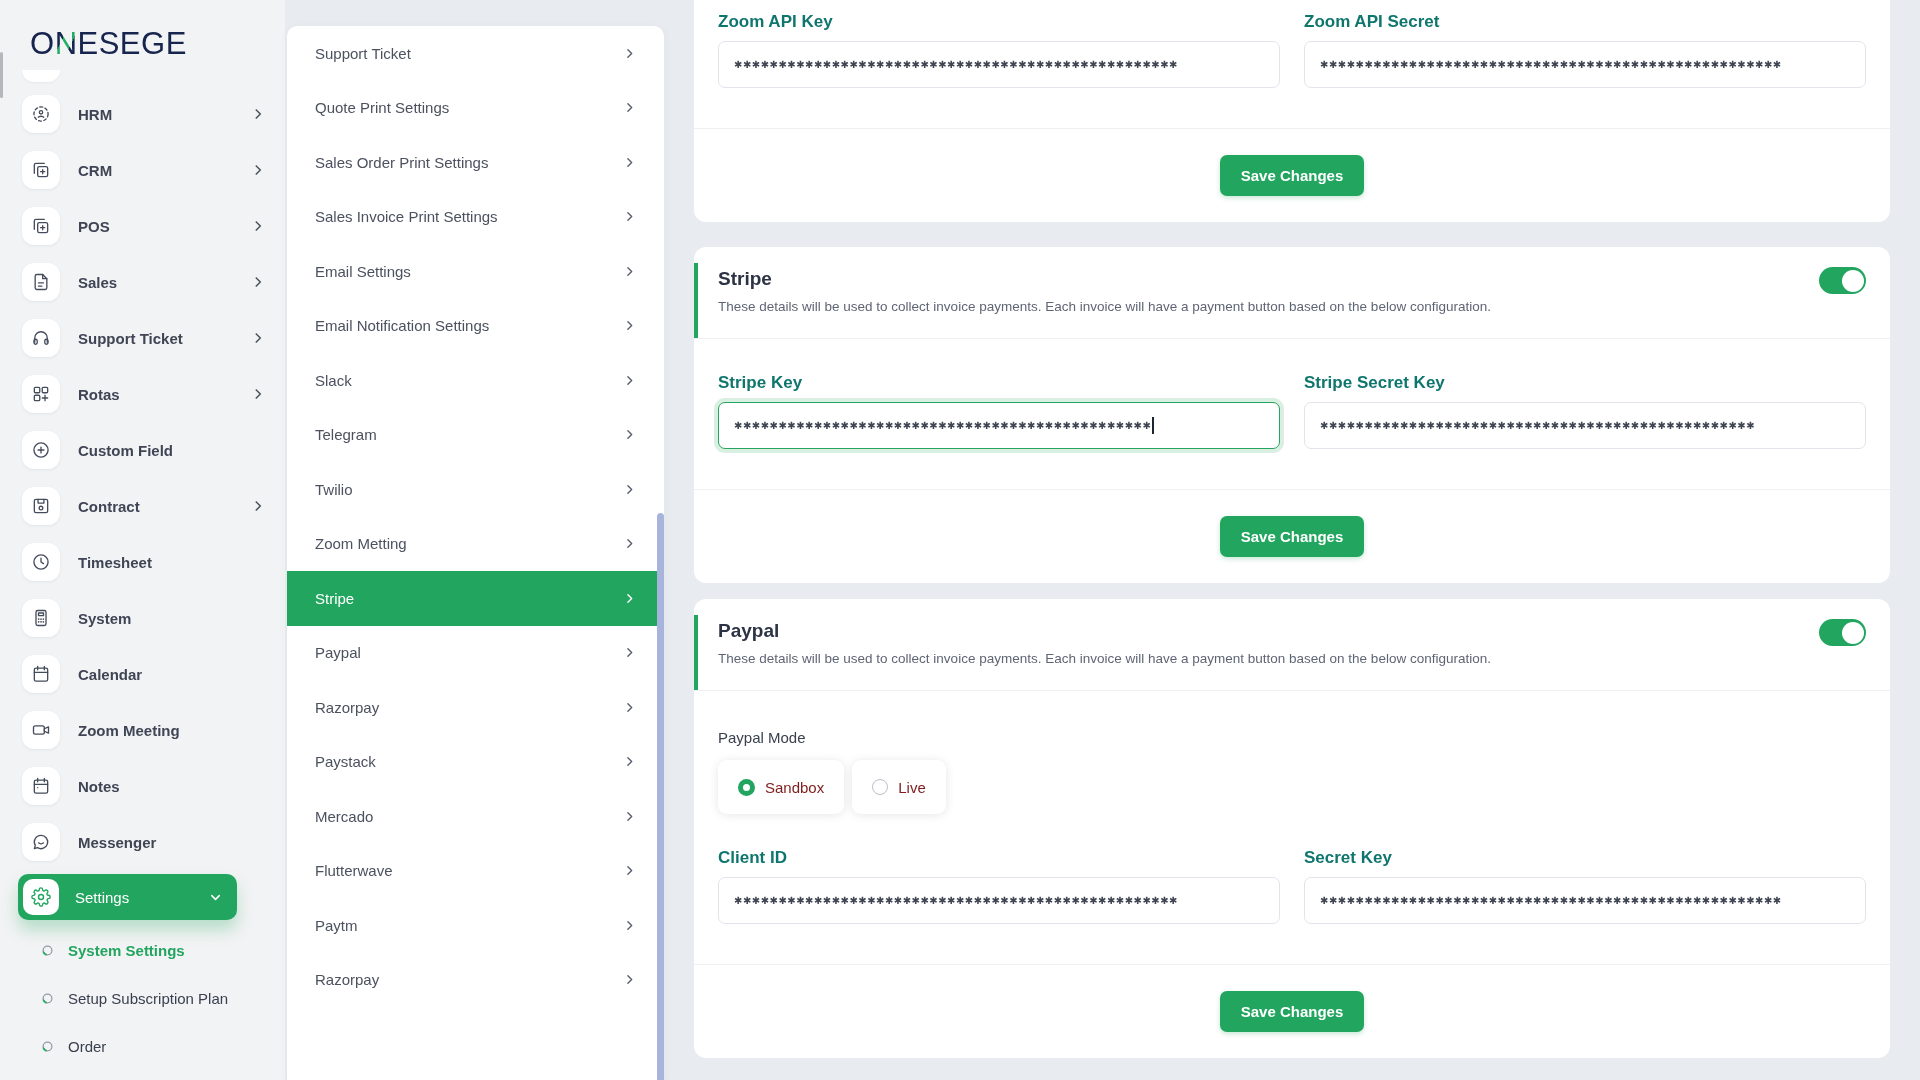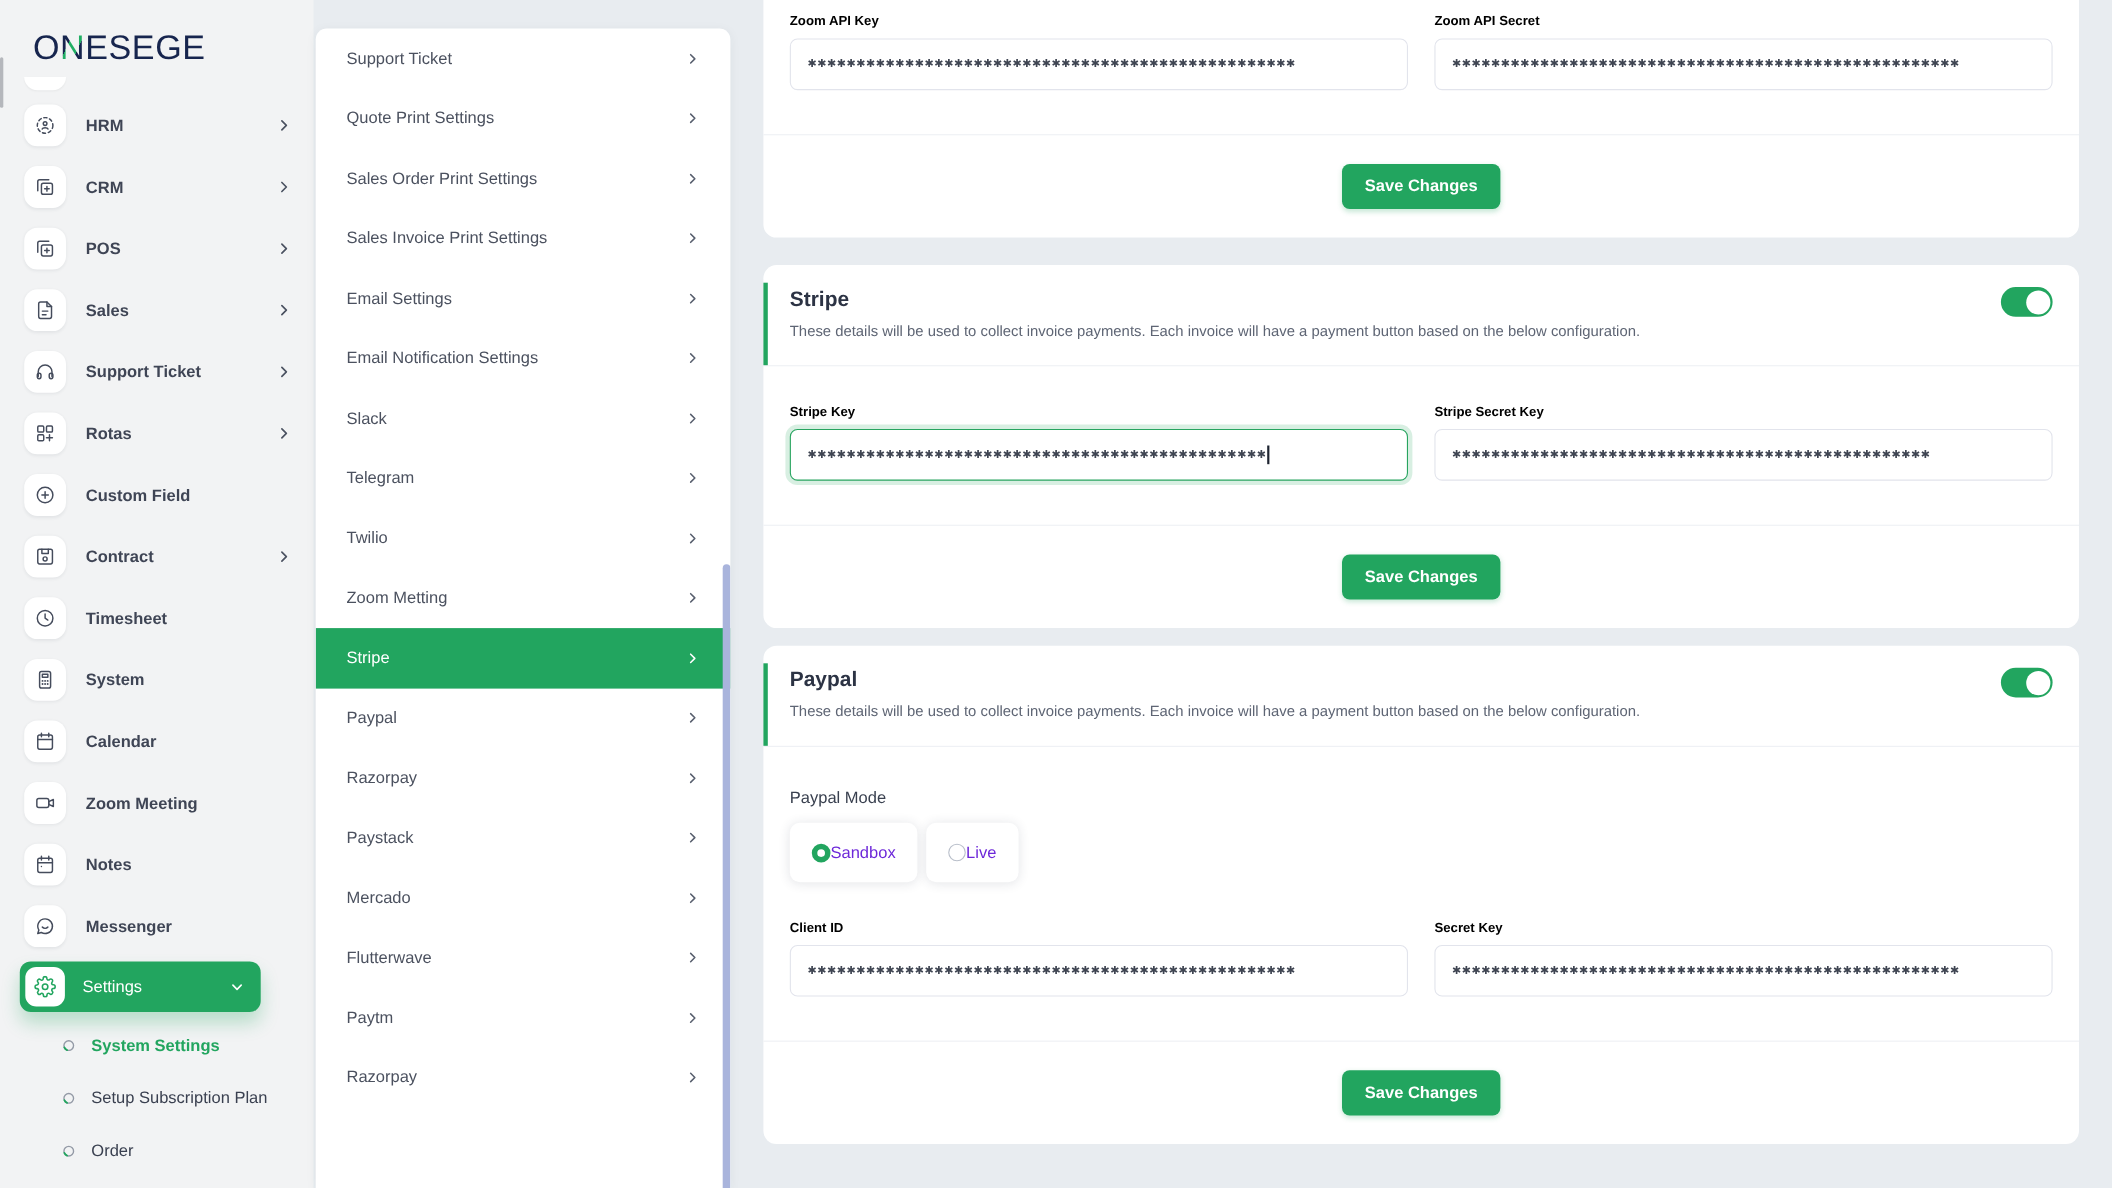--- a/index.html
+++ b/index.html
@@ -65,7 +65,7 @@
   .fields-row { display:flex; gap:24px; padding:12px 24px 0; }
   .fields-row.pad-lg { padding-top:34px; }
   .field { flex:1; min-width:0; }
-  .field-label { display:block; font-size:12px; font-weight:600; color:#000000; margin-bottom:9px; }
+  .field-label { display:block; font-size:17px; font-weight:600; color:#0f766e; margin-bottom:9px; }
   .field-input { width:100%; height:47px; border:1px solid #e2e4ec; border-radius:7px; background:#fff; padding:0 15px;
     font-family:"DejaVu Sans", sans-serif; font-size:10px; letter-spacing:.5px; color:#3f4552;
     display:flex; align-items:center; overflow:hidden; white-space:nowrap; }

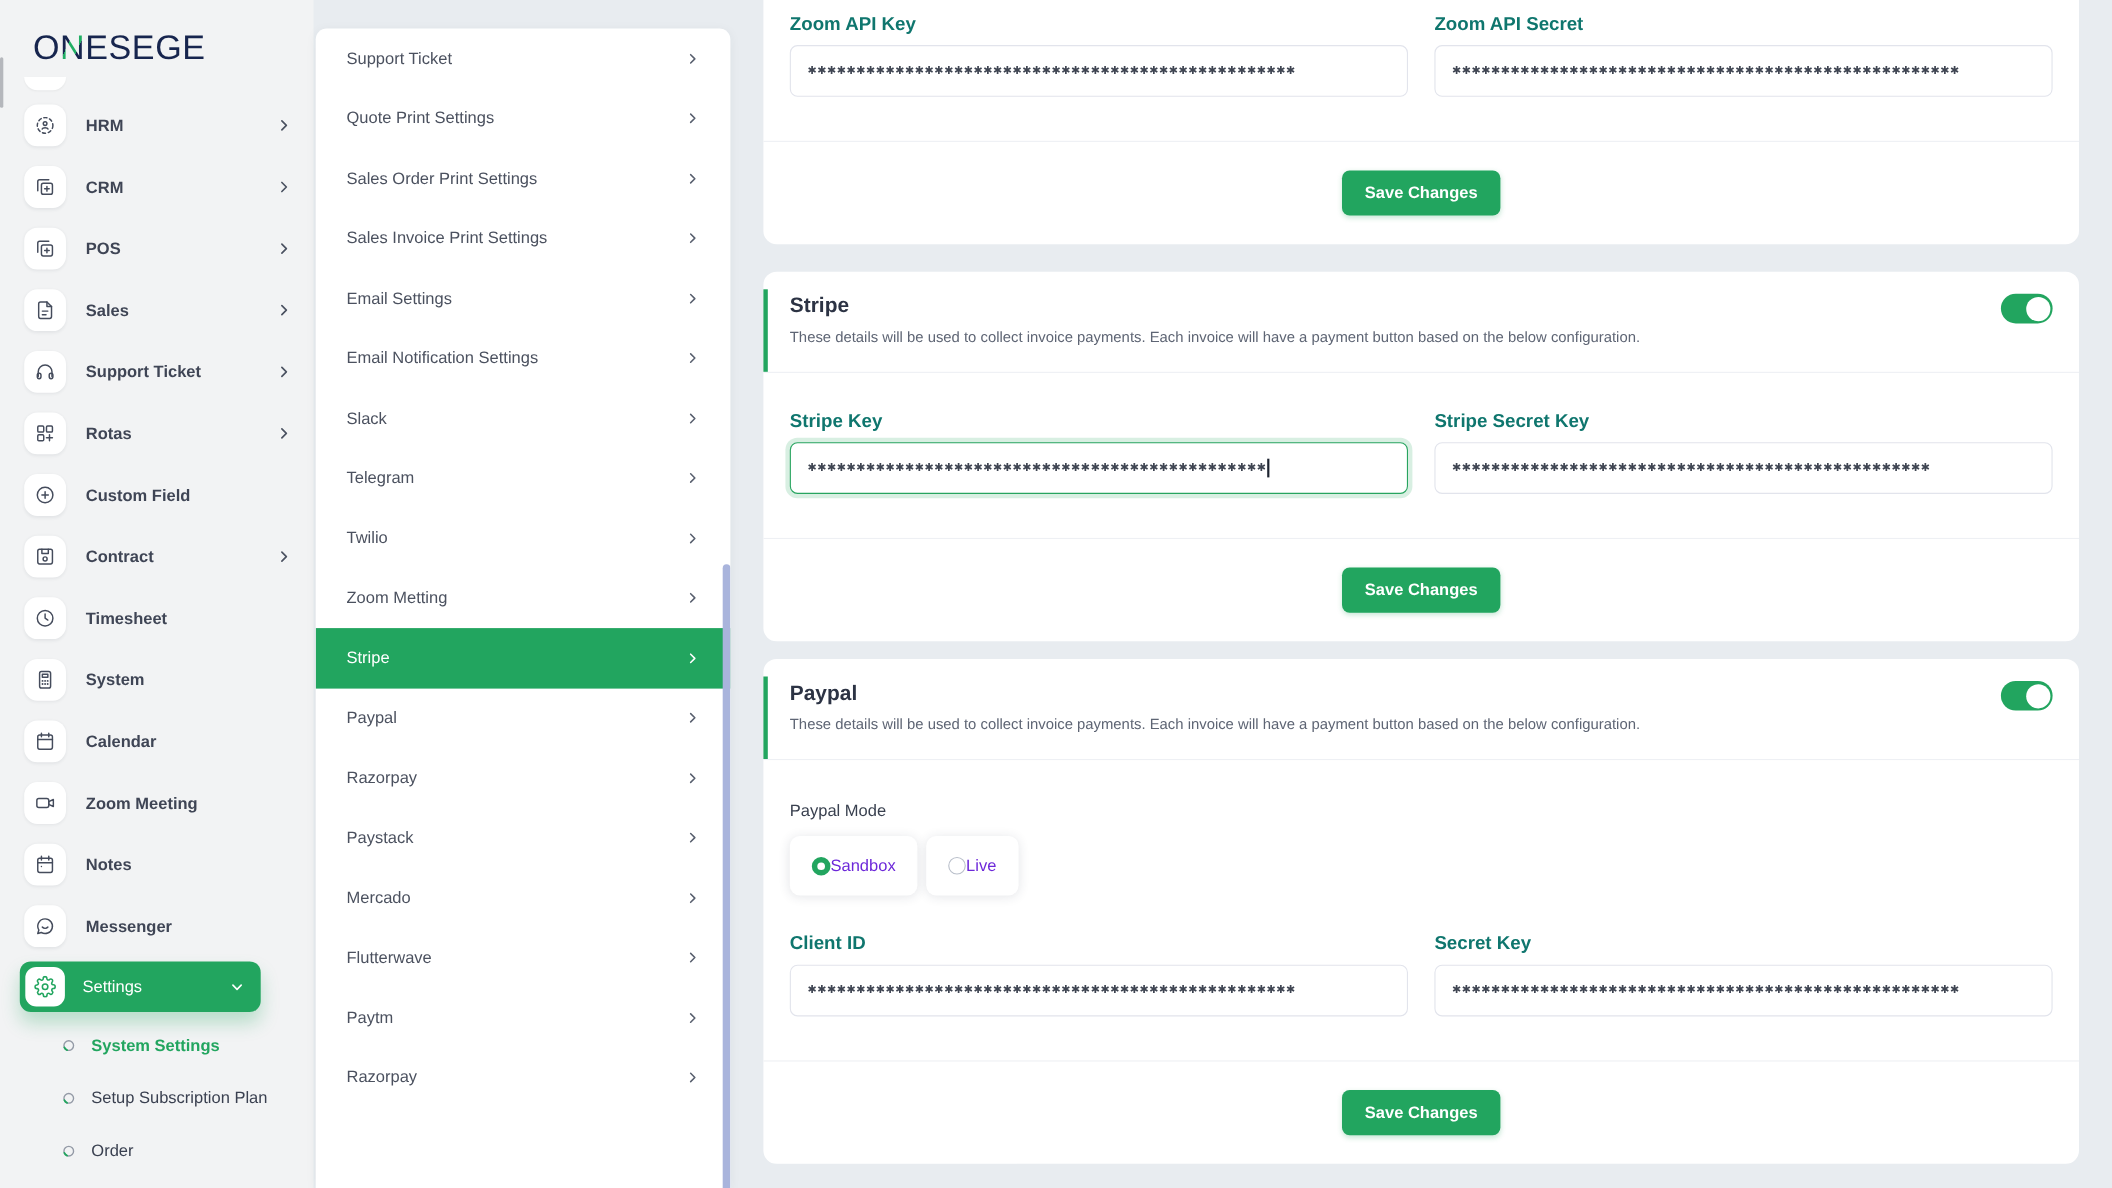--- a/index.html
+++ b/index.html
@@ -76,7 +76,7 @@
   .mode-section { padding:24px 24px 0; }
   .mode-label { display:block; font-size:15px; font-weight:500; color:#39404f; margin-top:14px; }
   .mode-row { display:flex; gap:8px; margin-top:14px; }
-  .mode-option { background:#fff; border-radius:9px; box-shadow:0 1px 10px rgba(40,50,70,.12); padding:0 20px; height:54px; display:flex; align-items:center; font-size:15px; color:#6d28d9; cursor:pointer; }
+  .mode-option { background:#fff; border-radius:9px; box-shadow:0 1px 10px rgba(40,50,70,.12); padding:0 20px; height:54px; display:flex; align-items:center; gap:10px; font-size:15px; color:#7f1d1d; cursor:pointer; }
   .radio { width:16px; height:16px; border-radius:50%; border:1.5px solid #b9bfca; background:#fff; flex:none; }
   .radio.checked { width:17px; height:17px; border:5px solid #22a55f; }
 

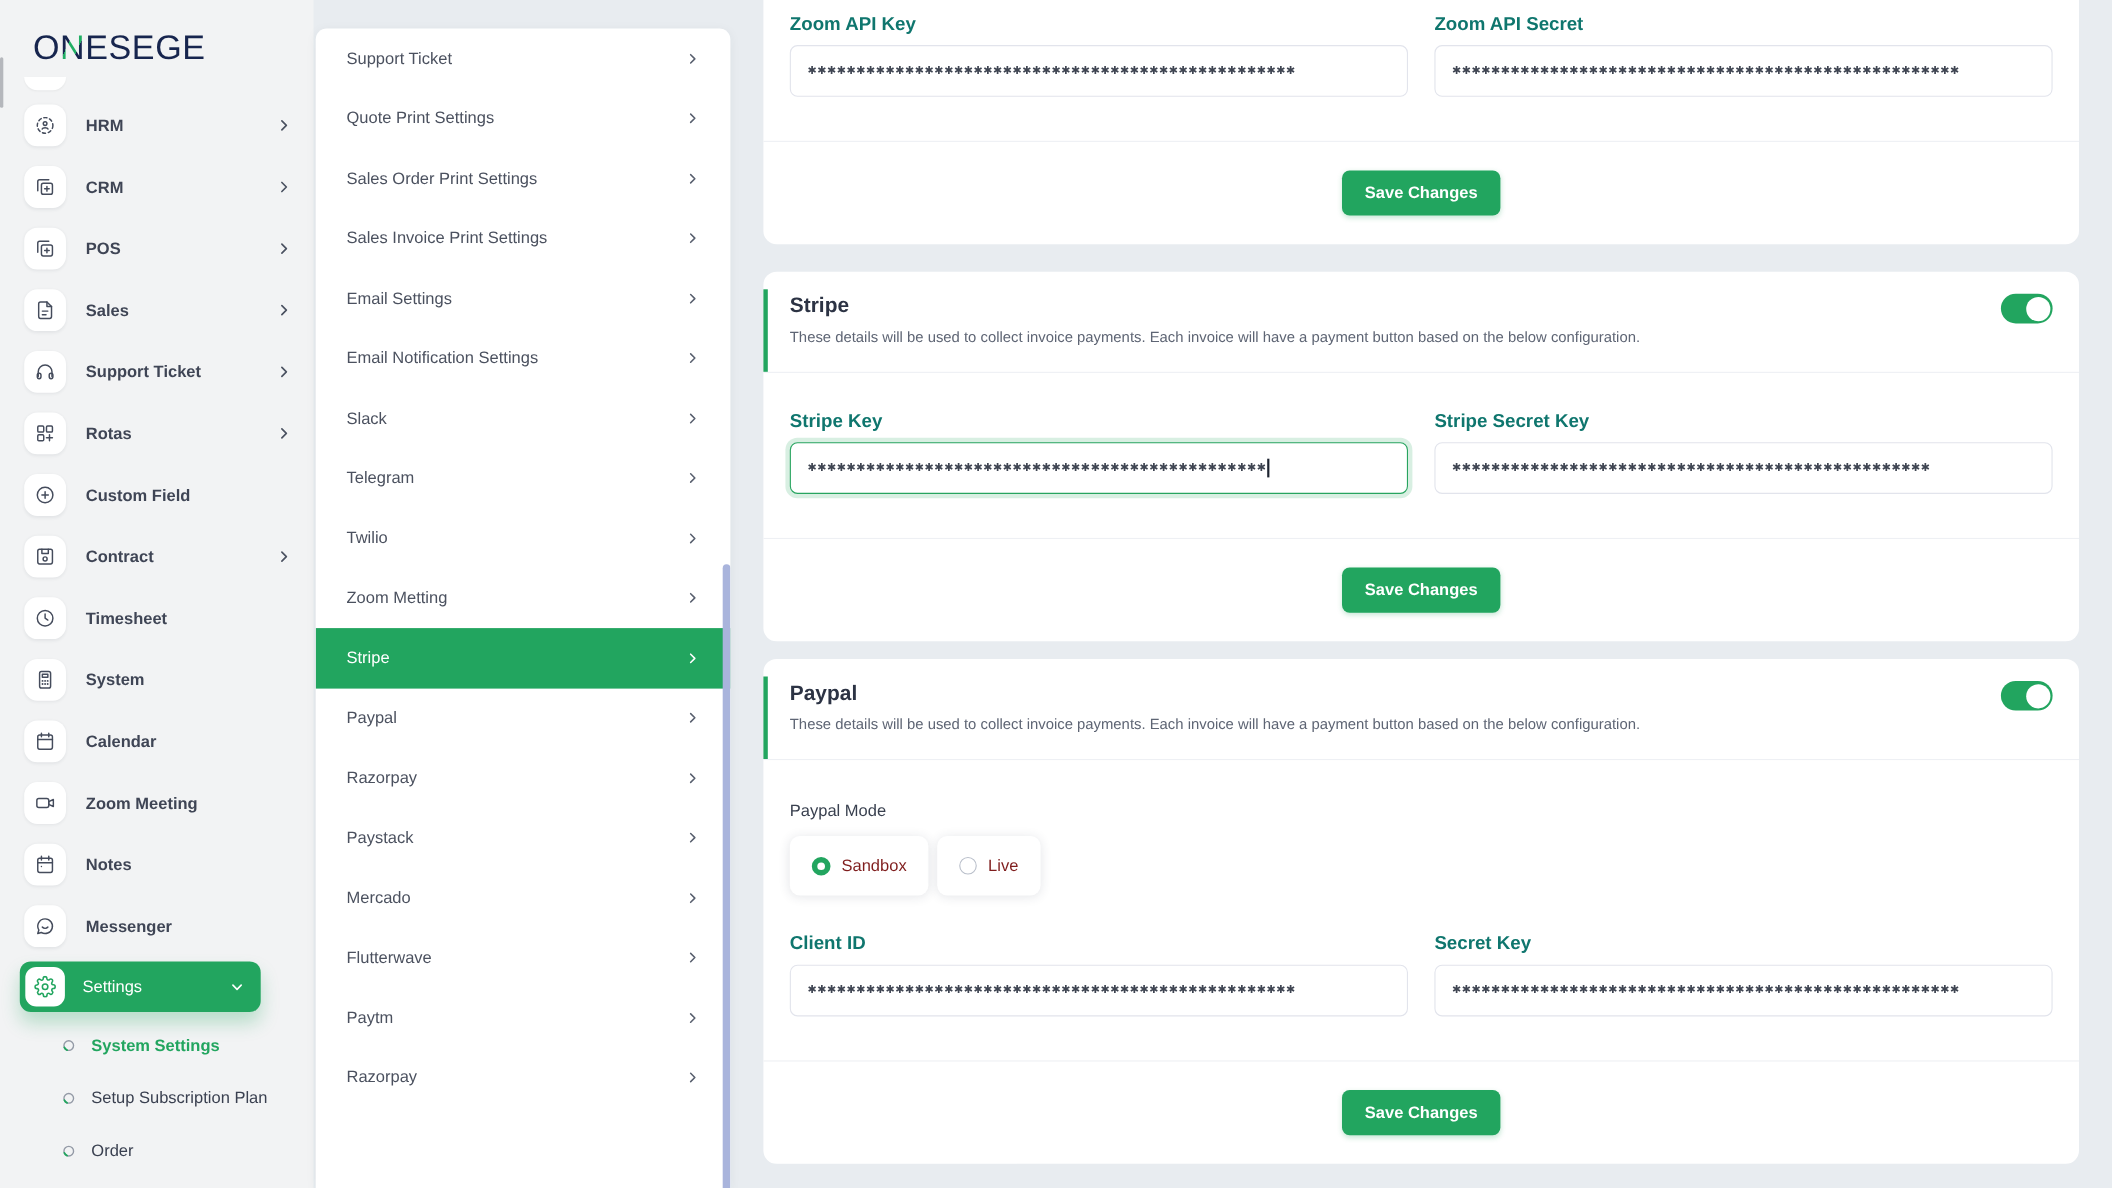--- a/index.html
+++ b/index.html
@@ -34,7 +34,7 @@
   .settings-pill .pill-chev svg { width:15px; height:15px; }
 
   .sub-items { padding-top:6px; }
-  .sub-item { display:flex; align-items:center; height:48px; padding-left:55px; font-size:15px; font-weight:500; color:#3a4050; cursor:pointer; }
+  .sub-item { display:flex; align-items:center; height:48px; padding-left:40px; font-size:15px; font-weight:500; color:#3a4050; cursor:pointer; }
   .sub-item .bullet { display:flex; margin-right:13px; }
   .sub-item.active { color:#22a55f; font-weight:700; }
 

